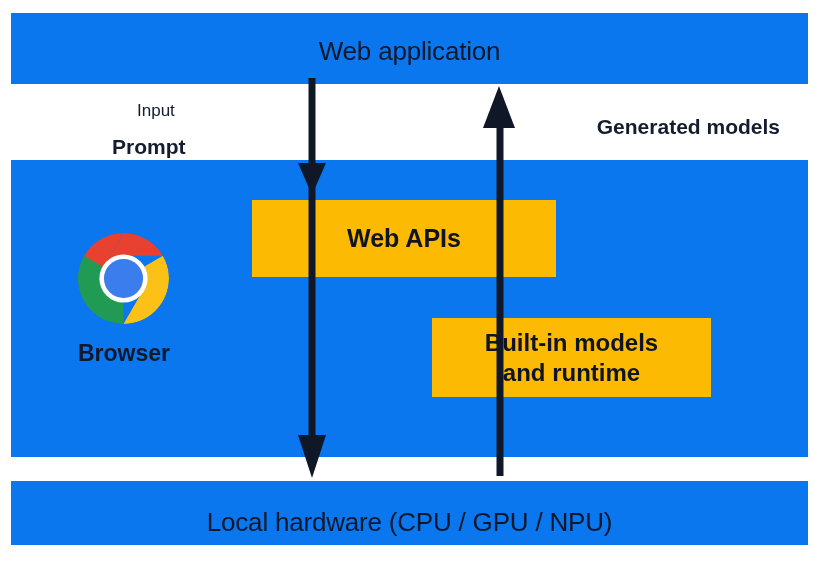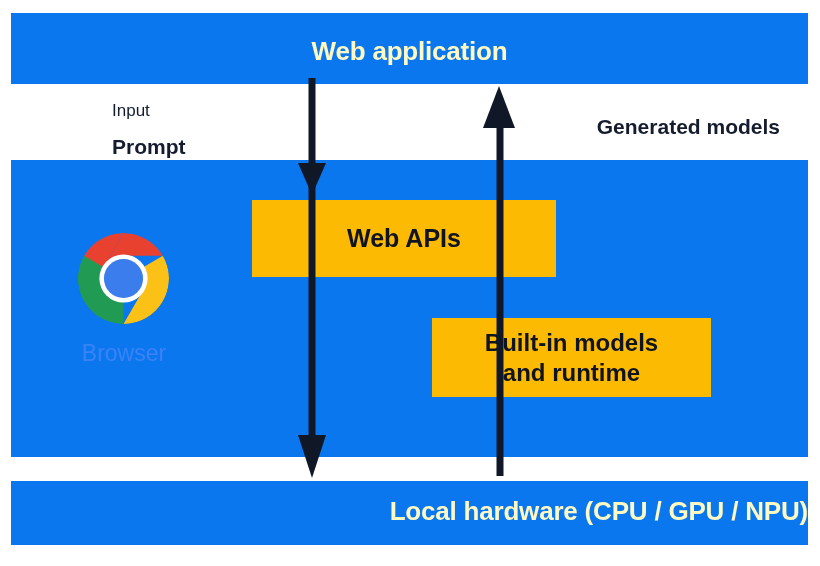--- a/index.html
+++ b/index.html
@@ -47,9 +47,9 @@
     left: 0;
     right: 0;
     text-align: center;
-    color: #fef9c3;
+    color: #0f172a;
     font-size: 26px;
-    font-weight: bold;
+    font-weight: normal;
     letter-spacing: -0.2px;
     line-height: 1;
   }

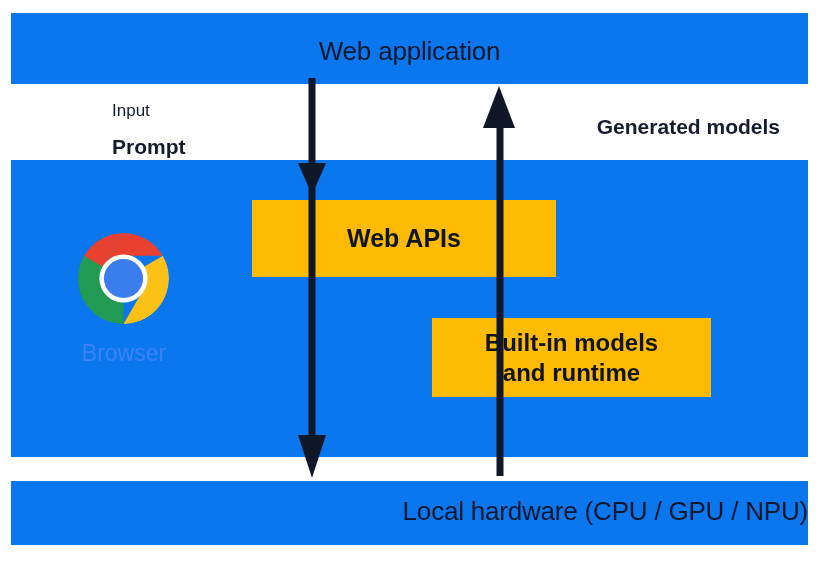--- a/index.html
+++ b/index.html
@@ -66,6 +66,7 @@
     font-size: 17px;
     font-weight: normal;
     display: block;
+    margin-left: 25px;
   }
   .flow-label .value {
     font-size: 21px;

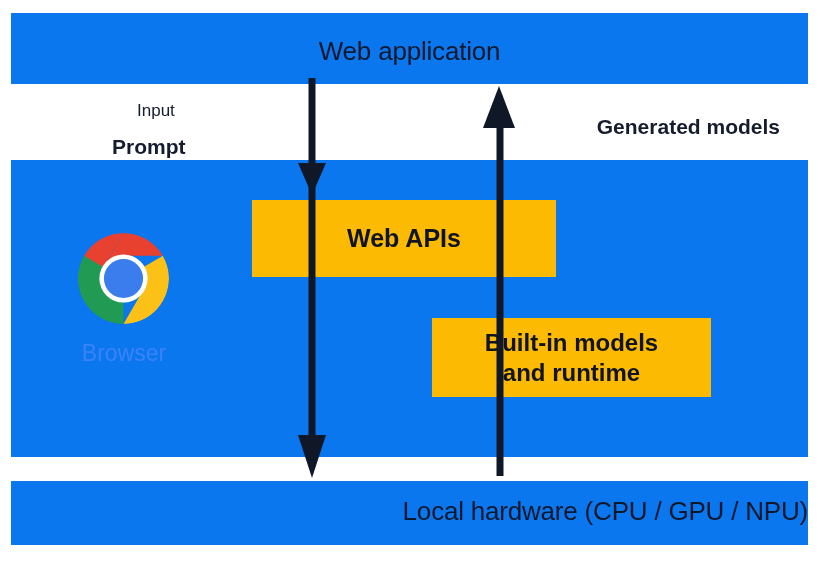--- a/index.html
+++ b/index.html
@@ -110,9 +110,9 @@
     top: 342px;
     width: 248px;
     text-align: center;
-    color: #3b82f6;
+    color: #0f172a;
     font-size: 23px;
-    font-weight: normal;
+    font-weight: bold;
     line-height: 1;
   }
 

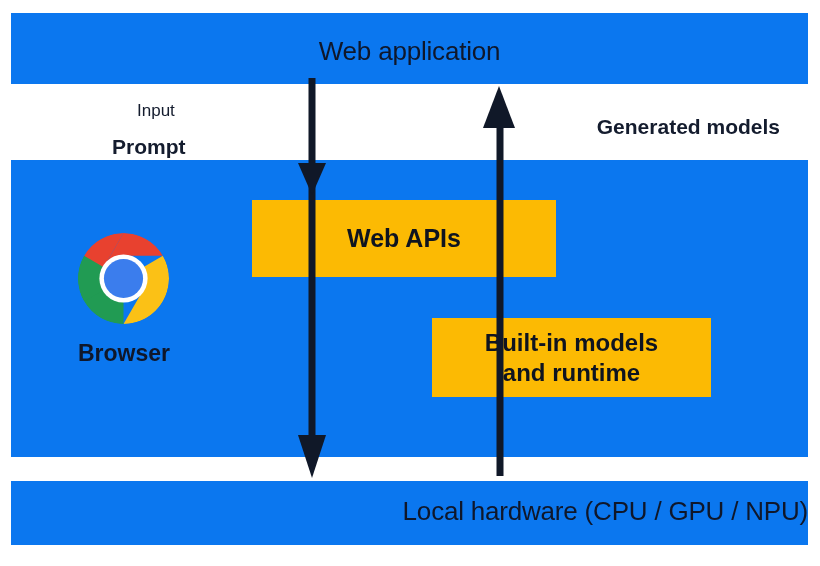--- a/index.html
+++ b/index.html
@@ -54,7 +54,7 @@
     line-height: 1;
   }
   #band-web-application .band-title { top: 25px; }
-  #band-local-hardware .band-title { top: 17px; text-align: right; }
+  #band-local-hardware .band-title { top: 28px; }
 
   
   .flow-label {

